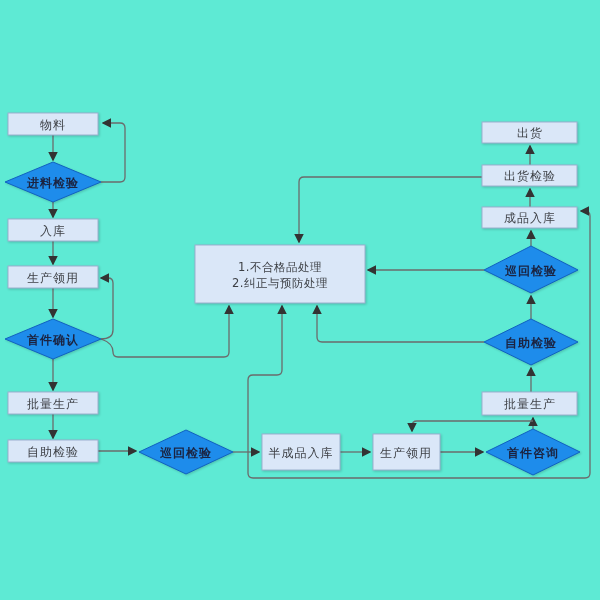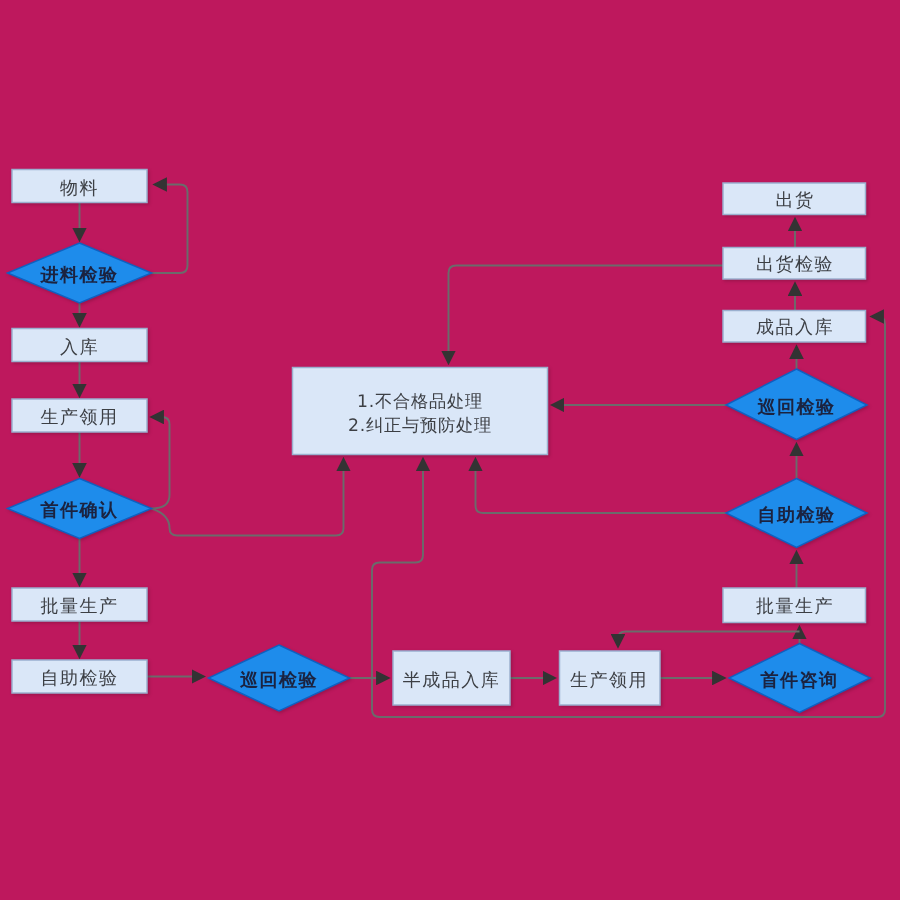--- a/index.html
+++ b/index.html
@@ -3,7 +3,7 @@
 <meta charset="utf-8">
 <style>
   html,body{margin:0;padding:0;background:#ffffff;}
-  .canvas{position:relative;width:600px;height:600px;background:#be185d;overflow:hidden;}
+  .canvas{position:relative;width:600px;height:600px;background:#5eead4;overflow:hidden;}
   svg{display:block;}
   .process{fill:#dae7f8;stroke:#9bb0cf;stroke-width:1;}
   .decision{fill:#1e8ceb;stroke:#1060c0;stroke-width:1;}

